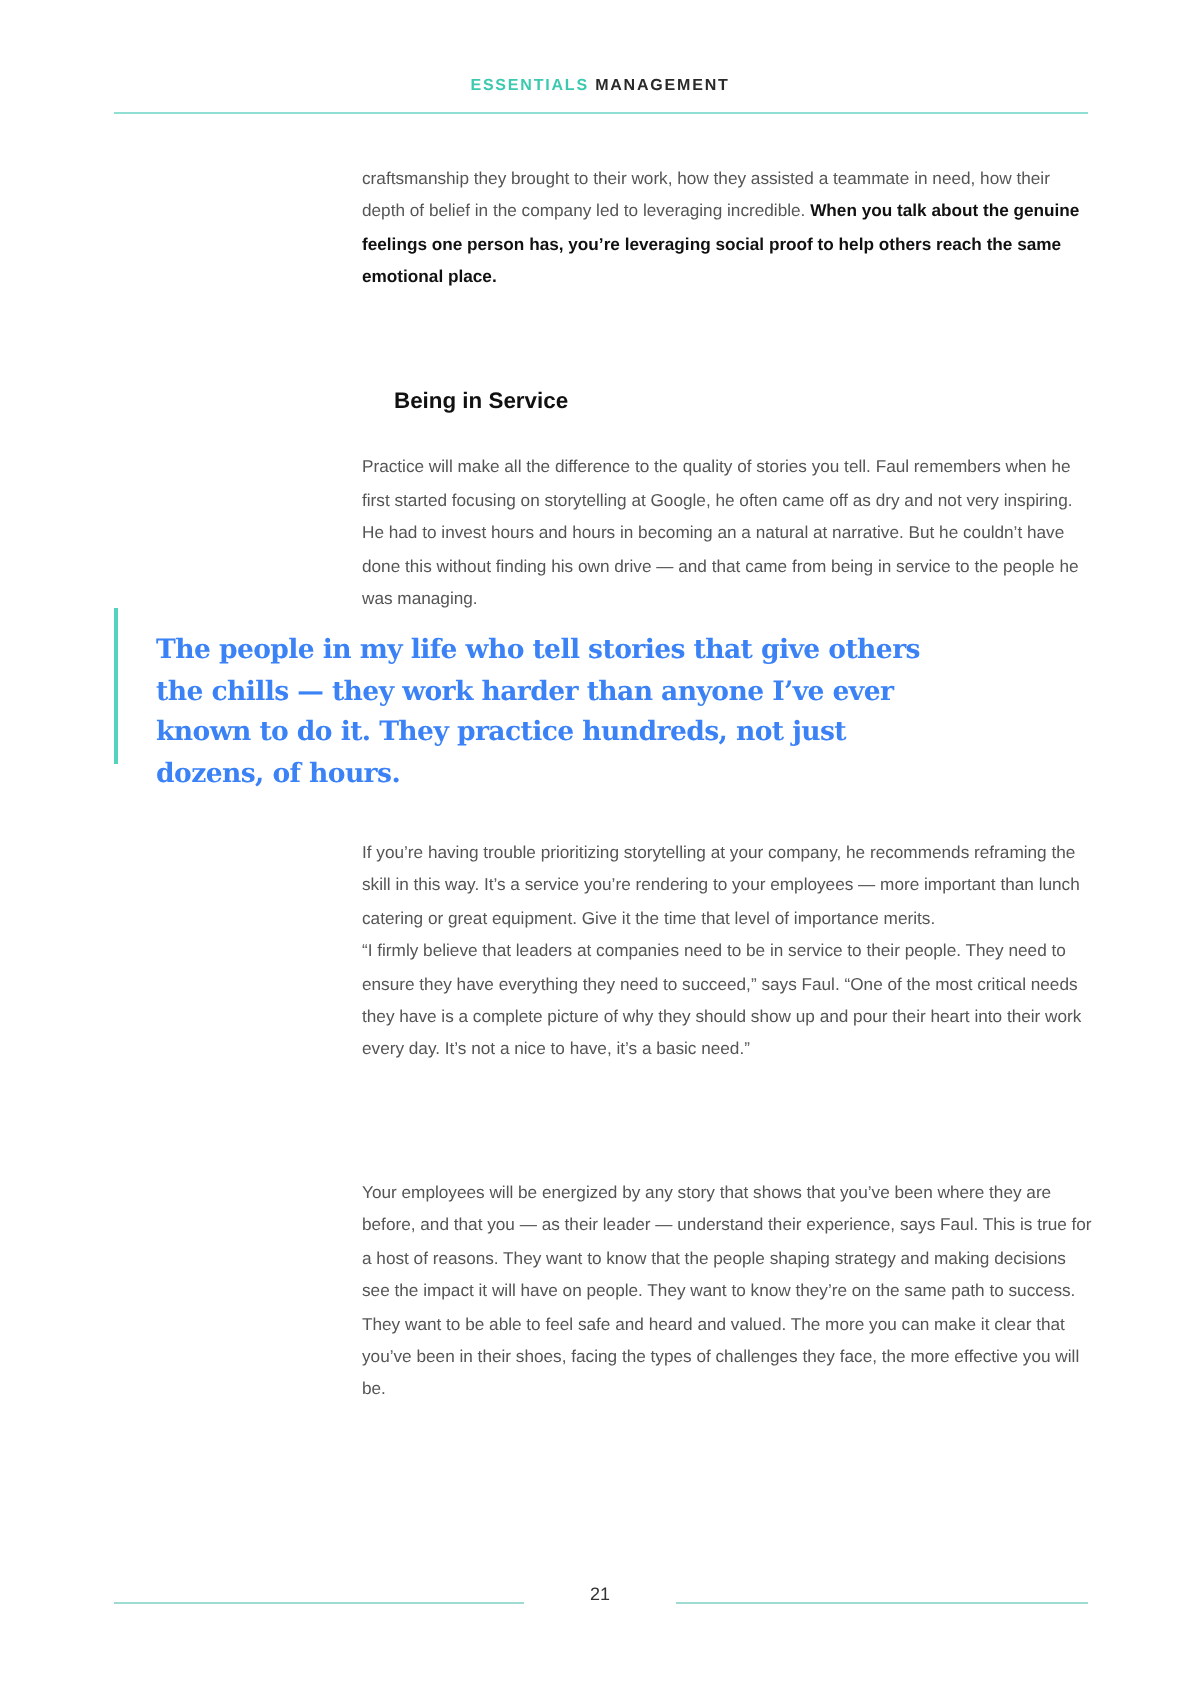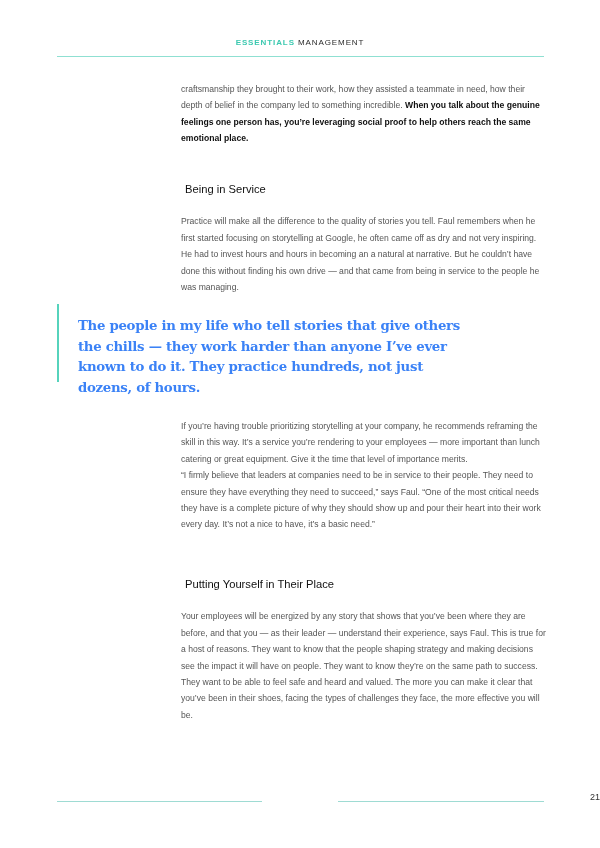--- a/index.html
+++ b/index.html
@@ -6,7 +6,7 @@
   body { width: 600px; height: 848px; position: relative; overflow: hidden; font-family: "Liberation Sans", sans-serif; color: #4a4a4a; }
   .header { position: absolute; top: 38px; left: 0; width: 600px; text-align: center; font-size: 8px; letter-spacing: 0.9px; font-weight: bold; }
   .header .accent { color: #3cc9b0; }
-  .header .rest { color: #2a2a2a; font-weight: normal; }
+  .header .rest { color: #2a2a2a; font-weight: bold; }
   .header-rule { position: absolute; top: 56px; left: 57px; width: 487px; height: 1px; background: #8fe0d2; }
   .col { position: absolute; left: 181px; width: 365px; font-size: 8.6px; line-height: 16.4px; color: #555; }
   .col p { margin: 0; }

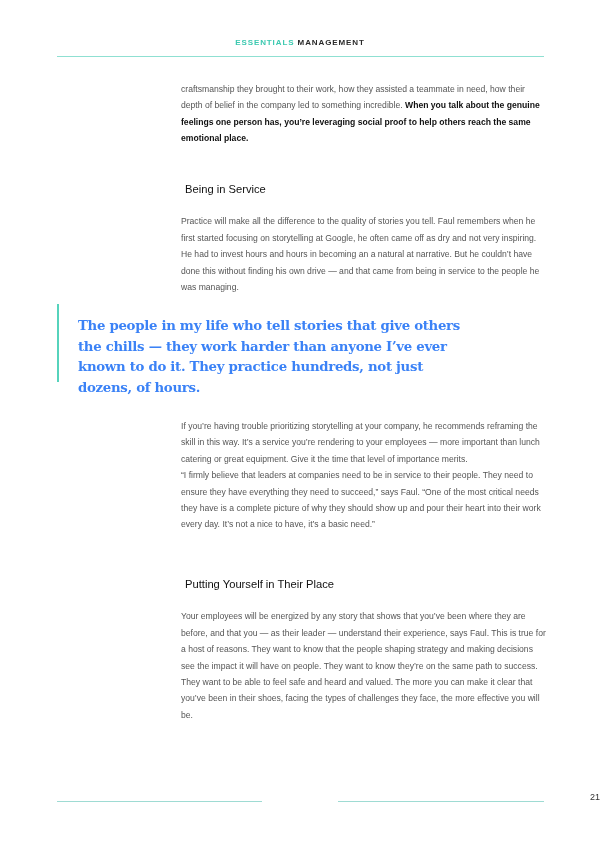--- a/index.html
+++ b/index.html
@@ -29,7 +29,7 @@
 <div class="header-rule"></div>
 
 <div class="col" style="top:81px;">
-  <p><span>craftsmanship they brought to their work, how they assisted a teammate in need, how their depth of belief in the company led to something incredible. </span><span class="bold">When you talk about the genuine feelings one person has, you’re leveraging social proof to help others reach the same emotional place.</span></p>
+  <p><span>craftsmanship they brought to their work, how they assisted a teammate in need, how their depth of belief in the company led to leveraging incredible. </span><span class="bold">When you talk about the genuine feelings one person has, you’re leveraging social proof to help others reach the same emotional place.</span></p>
 </div>
 
 <div class="col" style="top:177px;">

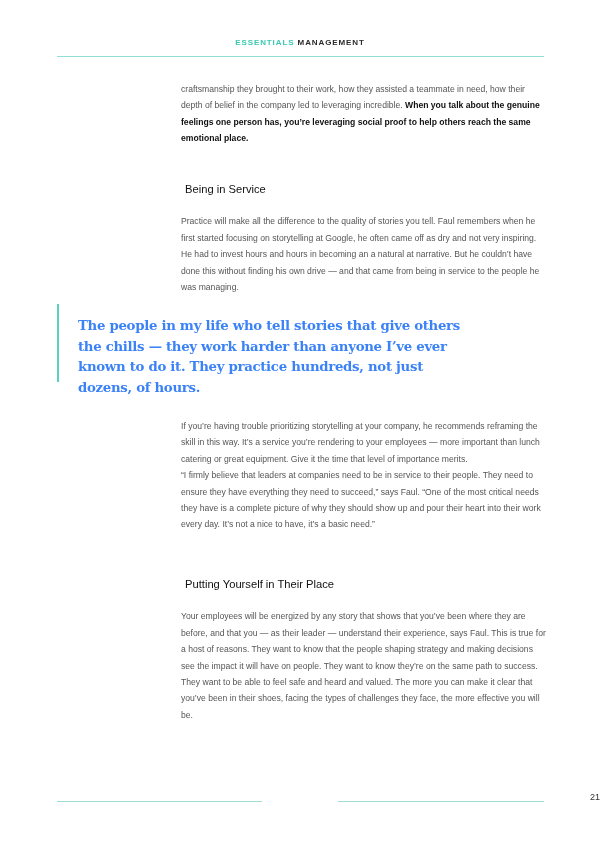--- a/index.html
+++ b/index.html
@@ -11,7 +11,7 @@
   .col { position: absolute; left: 181px; width: 365px; font-size: 8.6px; line-height: 16.4px; color: #555; }
   .col p { margin: 0; }
   .bold { color: #111; font-weight: bold; }
-  h2 { margin: 4px; font-size: 11.2px; color: #111; font-weight: normal; }
+  h2 { margin: 16px; font-size: 11.2px; color: #111; font-weight: bold; }
   .quote-bar { position: absolute; left: 57px; top: 304px; width: 2px; height: 78px; background: #56d3bc; }
   .quote { position: absolute; left: 78px; top: 316px; width: 400px; font-family: "DejaVu Serif", serif; font-weight: bold; font-size: 13.3px; line-height: 20.5px; color: #3b82f6; letter-spacing: -0.3px; }
   .footer-rule { position: absolute; top: 801px; height: 1px; background: #9edbd3; }

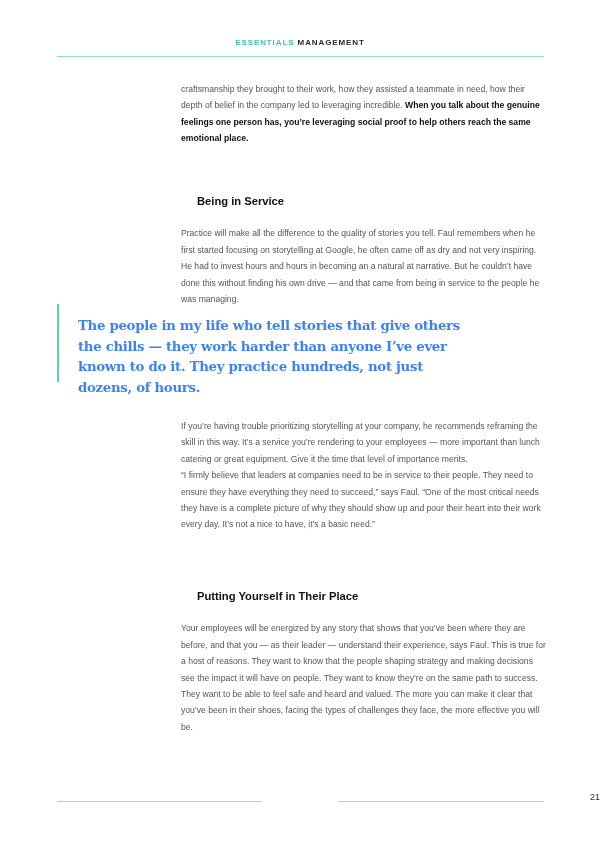--- a/index.html
+++ b/index.html
@@ -46,7 +46,6 @@
 </div>
 
 <div class="col" style="top:572px;">
-  <h2>Putting Yourself in Their Place</h2>
   <p style="margin-top:16px;">Your employees will be energized by any story that shows that you’ve been where they are before, and that you — as their leader — understand their experience, says Faul. This is true for a host of reasons. They want to know that the people shaping strategy and making decisions see the impact it will have on people. They want to know they’re on the same path to success. They want to be able to feel safe and heard and valued. The more you can make it clear that you’ve been in their shoes, facing the types of challenges they face, the more effective you will be.</p>
 </div>
 

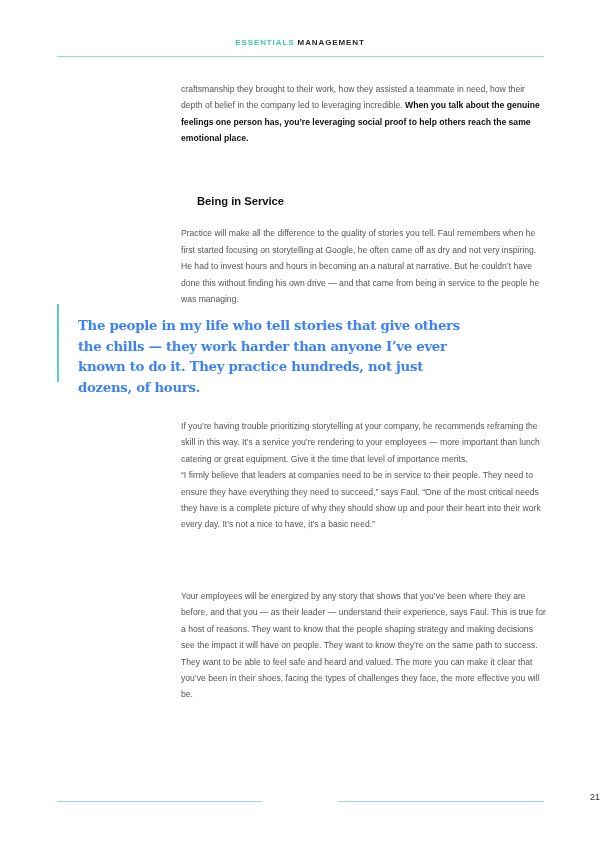--- a/index.html
+++ b/index.html
@@ -17,7 +17,7 @@
   .footer-rule { position: absolute; top: 801px; height: 1px; background: #9edbd3; }
   .footer-rule.left { left: 57px; width: 205px; }
   .footer-rule.right { left: 338px; width: 206px; }
-  .page-num { position: absolute; top: 792px; left: 0; width: 600px; text-align: right; font-size: 9px; color: #333; }
+  .page-num { position: absolute; top: 792px; left: 0; width: 600px; text-align: center; font-size: 9px; color: #333; }
 </style>
 </head>
 <body>

